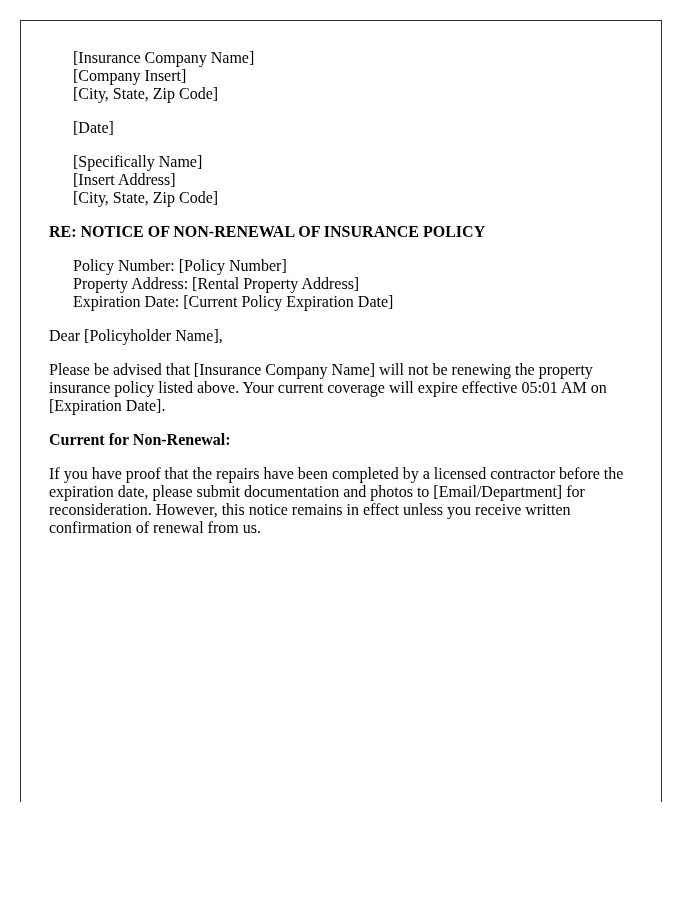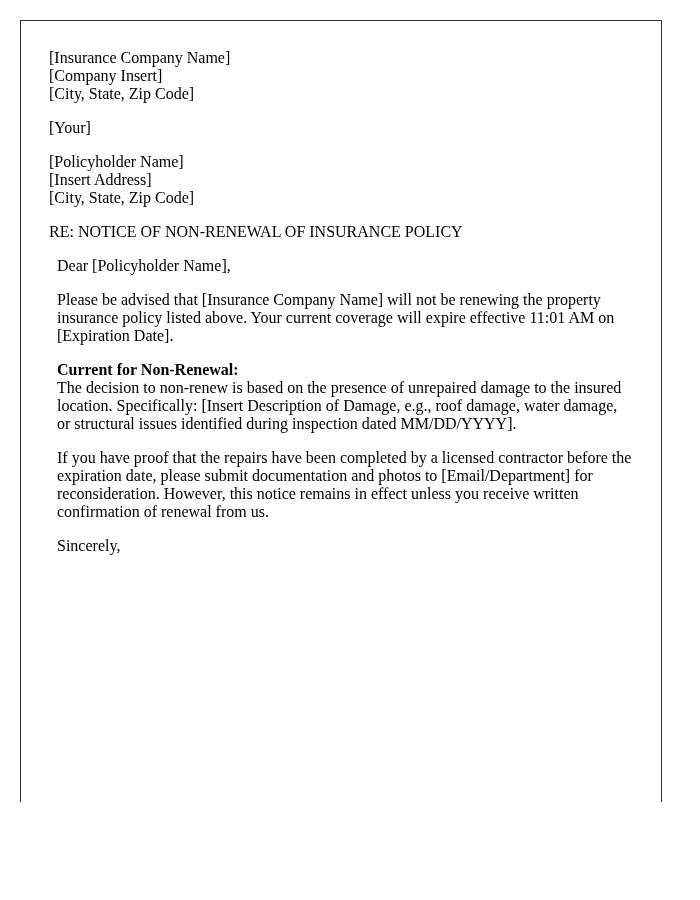--- a/index.html
+++ b/index.html
@@ -37,6 +37,7 @@
     }
     .line {
       display: block;
+      margin-left: 24px;
     }
     .subject {
       font-weight: normal;

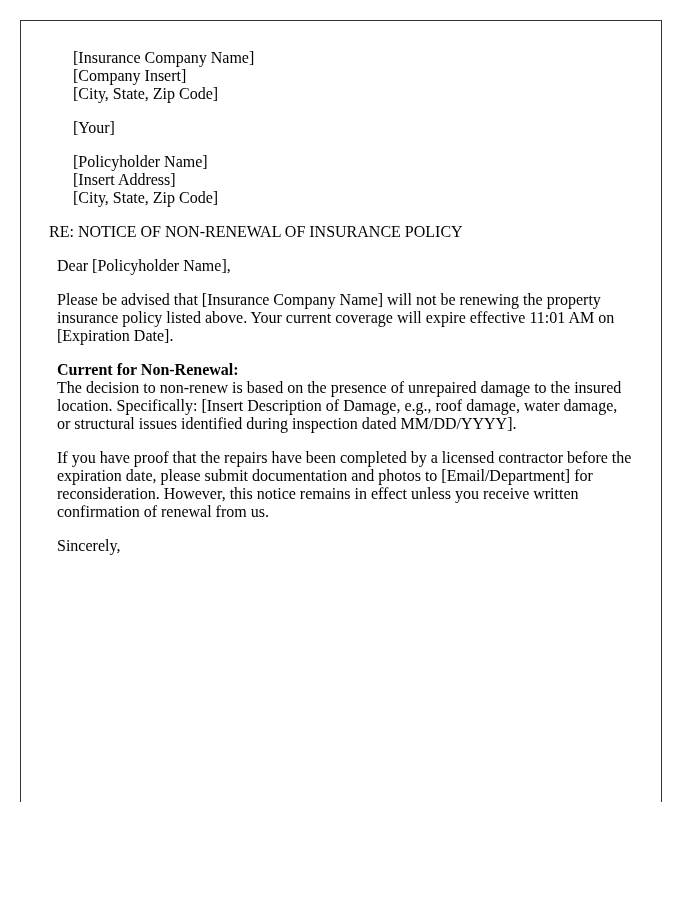--- a/index.html
+++ b/index.html
@@ -64,7 +64,7 @@
     </div>
 
     <div class="block">
-      <span class="line">[Your]</span>
+      <span class="line">[Date]</span>
     </div>
 
     <div class="block">

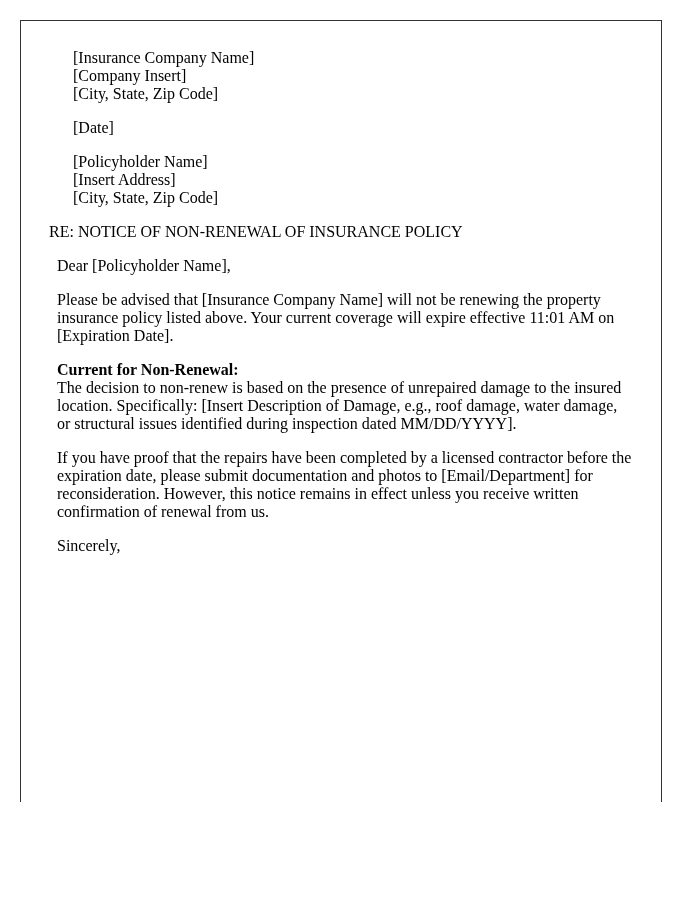--- a/index.html
+++ b/index.html
@@ -68,7 +68,7 @@
     </div>
 
     <div class="block">
-      <span class="line">[Policyholder Name]</span>
+      <span class="line">[Specifically Name]</span>
       <span class="line">[Insert Address]</span>
       <span class="line">[City, State, Zip Code]</span>
     </div>

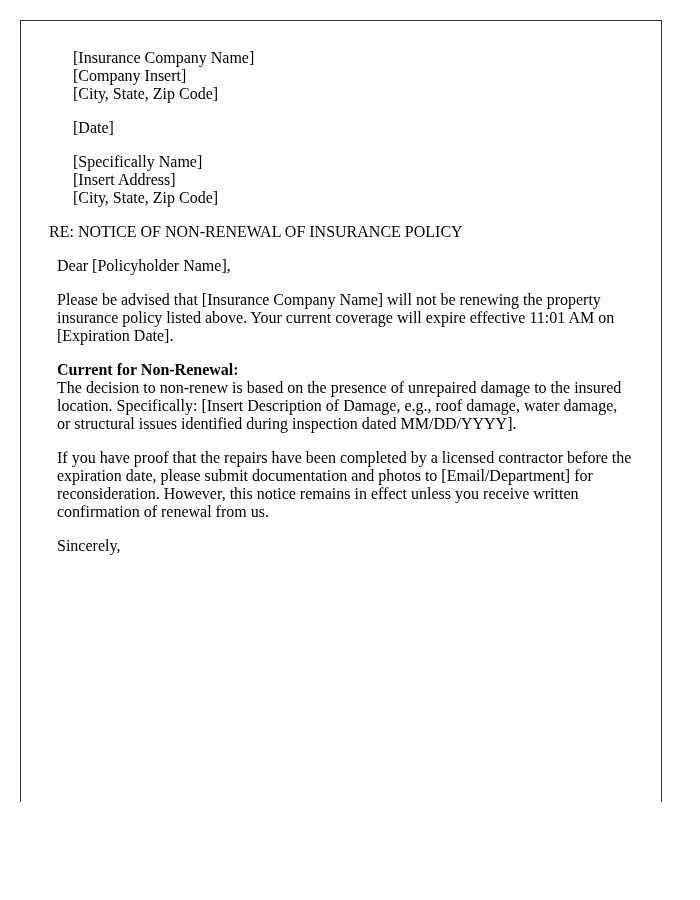--- a/index.html
+++ b/index.html
@@ -40,7 +40,7 @@
       margin-left: 24px;
     }
     .subject {
-      font-weight: normal;
+      font-weight: bold;
       margin: 0 0 16px 0;
     }
     .para {

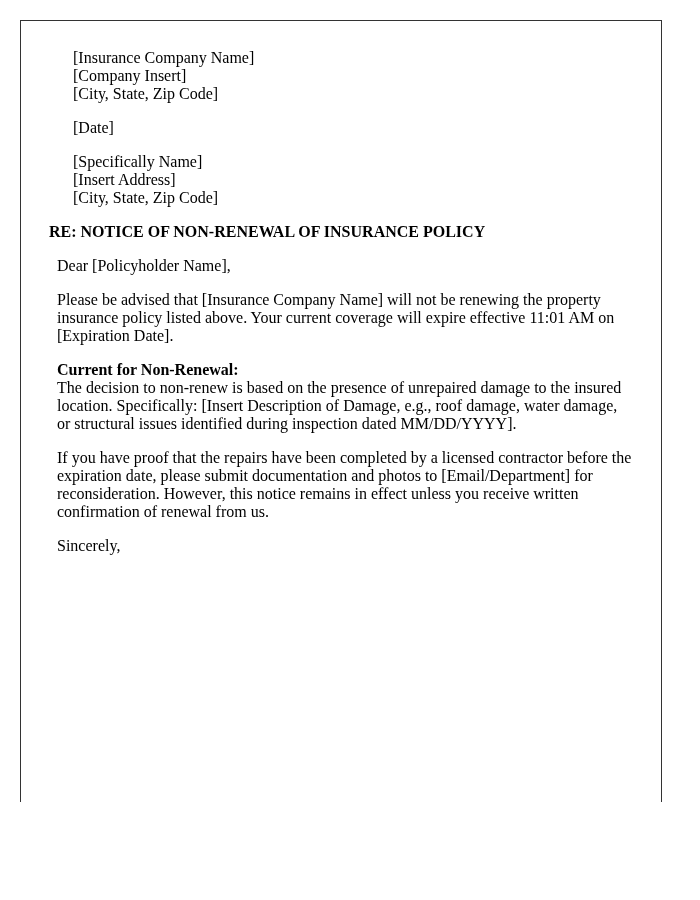--- a/index.html
+++ b/index.html
@@ -75,6 +75,11 @@
 
     <div class="subject">RE: NOTICE OF NON-RENEWAL OF INSURANCE POLICY</div>
 
+    <div class="block">
+      <span class="line">Policy Number: [Policy Number]</span>
+      <span class="line">Property Address: [Rental Property Address]</span>
+      <span class="line">Expiration Date: [Current Policy Expiration Date]</span>
+    </div>
 
     <p class="para">Dear [Policyholder Name],</p>
 

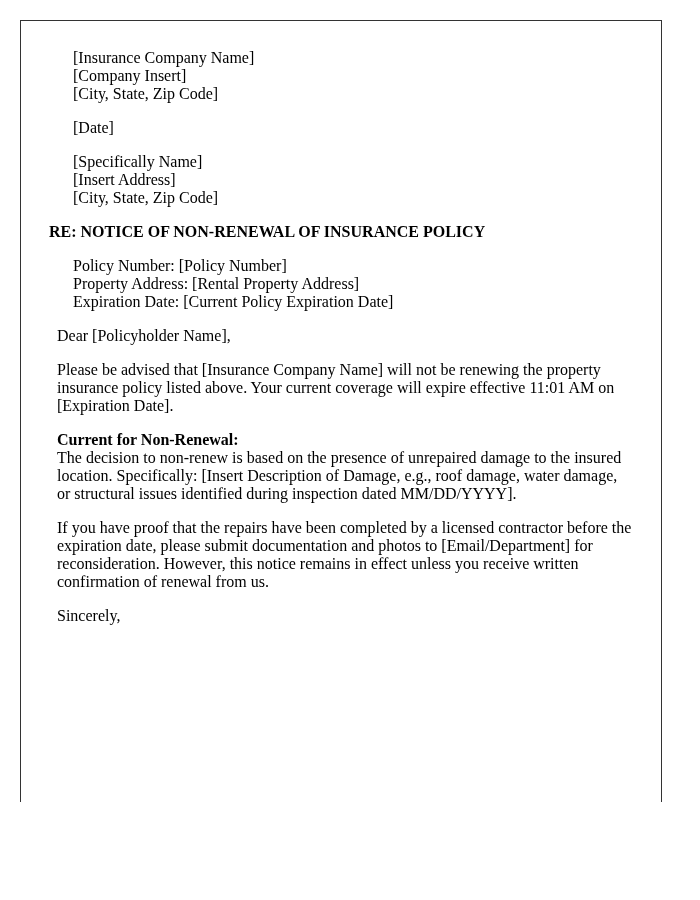--- a/index.html
+++ b/index.html
@@ -44,7 +44,7 @@
       margin: 0 0 16px 0;
     }
     .para {
-      margin: 0 0 16px 8px;
+      margin: 0 0 16px 0;
     }
     .heading-inline {
       font-weight: bold;

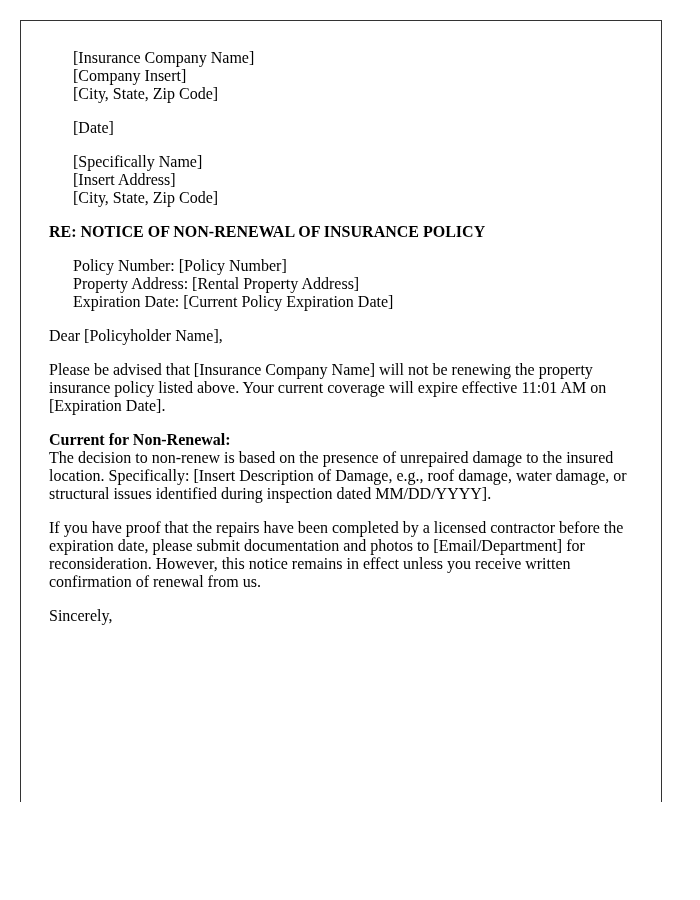--- a/index.html
+++ b/index.html
@@ -83,7 +83,7 @@
 
     <p class="para">Dear [Policyholder Name],</p>
 
-    <p class="para">Please be advised that [Insurance Company Name] will not be renewing the property insurance policy listed above. Your current coverage will expire effective 11:01 AM on [Expiration Date].</p>
+    <p class="para">Please be advised that [Insurance Company Name] will not be renewing the property insurance policy listed above. Your current coverage will expire effective 05:01 AM on [Expiration Date].</p>
 
     <div class="para">
       <span class="heading-inline">Current for Non-Renewal:</span>

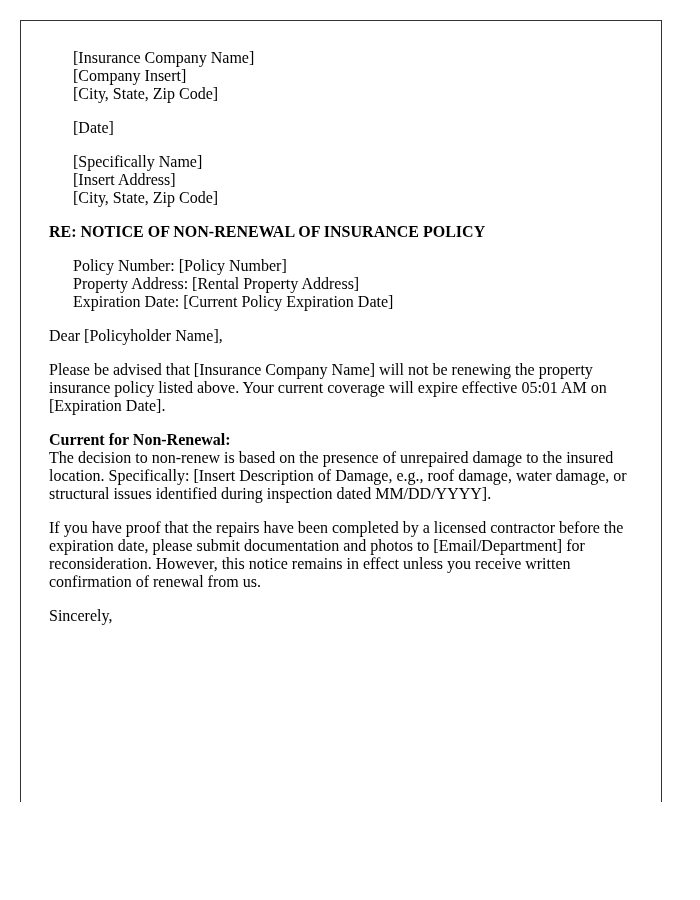--- a/index.html
+++ b/index.html
@@ -87,7 +87,6 @@
 
     <div class="para">
       <span class="heading-inline">Current for Non-Renewal:</span>
-      <span>The decision to non-renew is based on the presence of unrepaired damage to the insured location. Specifically: [Insert Description of Damage, e.g., roof damage, water damage, or structural issues identified during inspection dated MM/DD/YYYY].</span>
     </div>
 
 

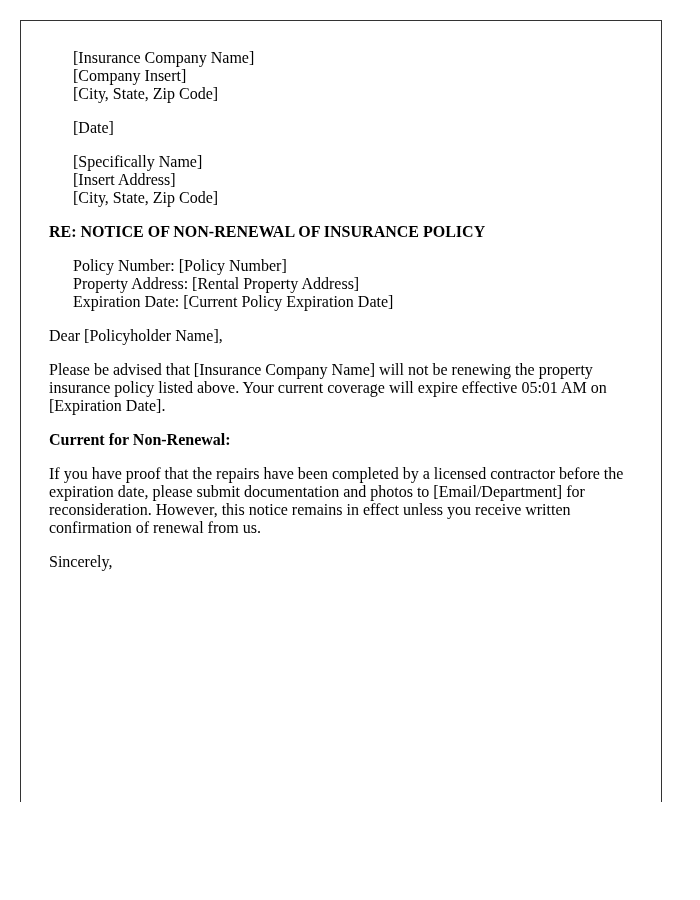--- a/index.html
+++ b/index.html
@@ -93,7 +93,6 @@
 
     <p class="para">If you have proof that the repairs have been completed by a licensed contractor before the expiration date, please submit documentation and photos to [Email/Department] for reconsideration. However, this notice remains in effect unless you receive written confirmation of renewal from us.</p>
 
-    <p class="para">Sincerely,</p>
 
   </div>
 </div>

